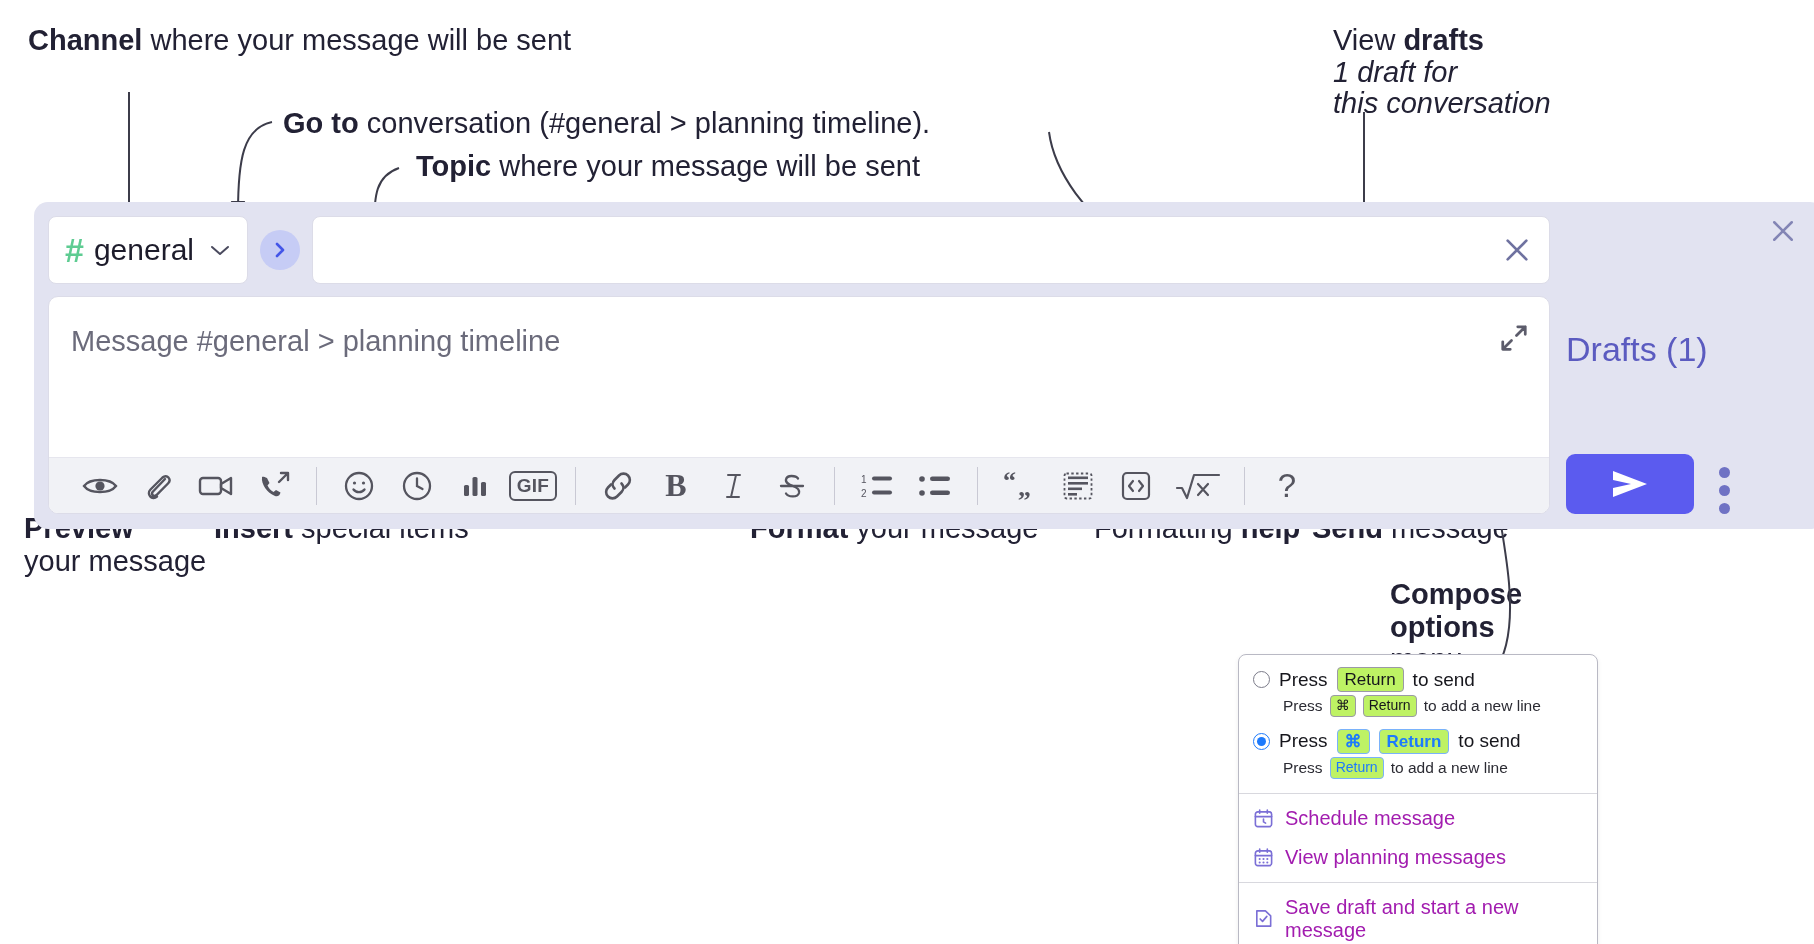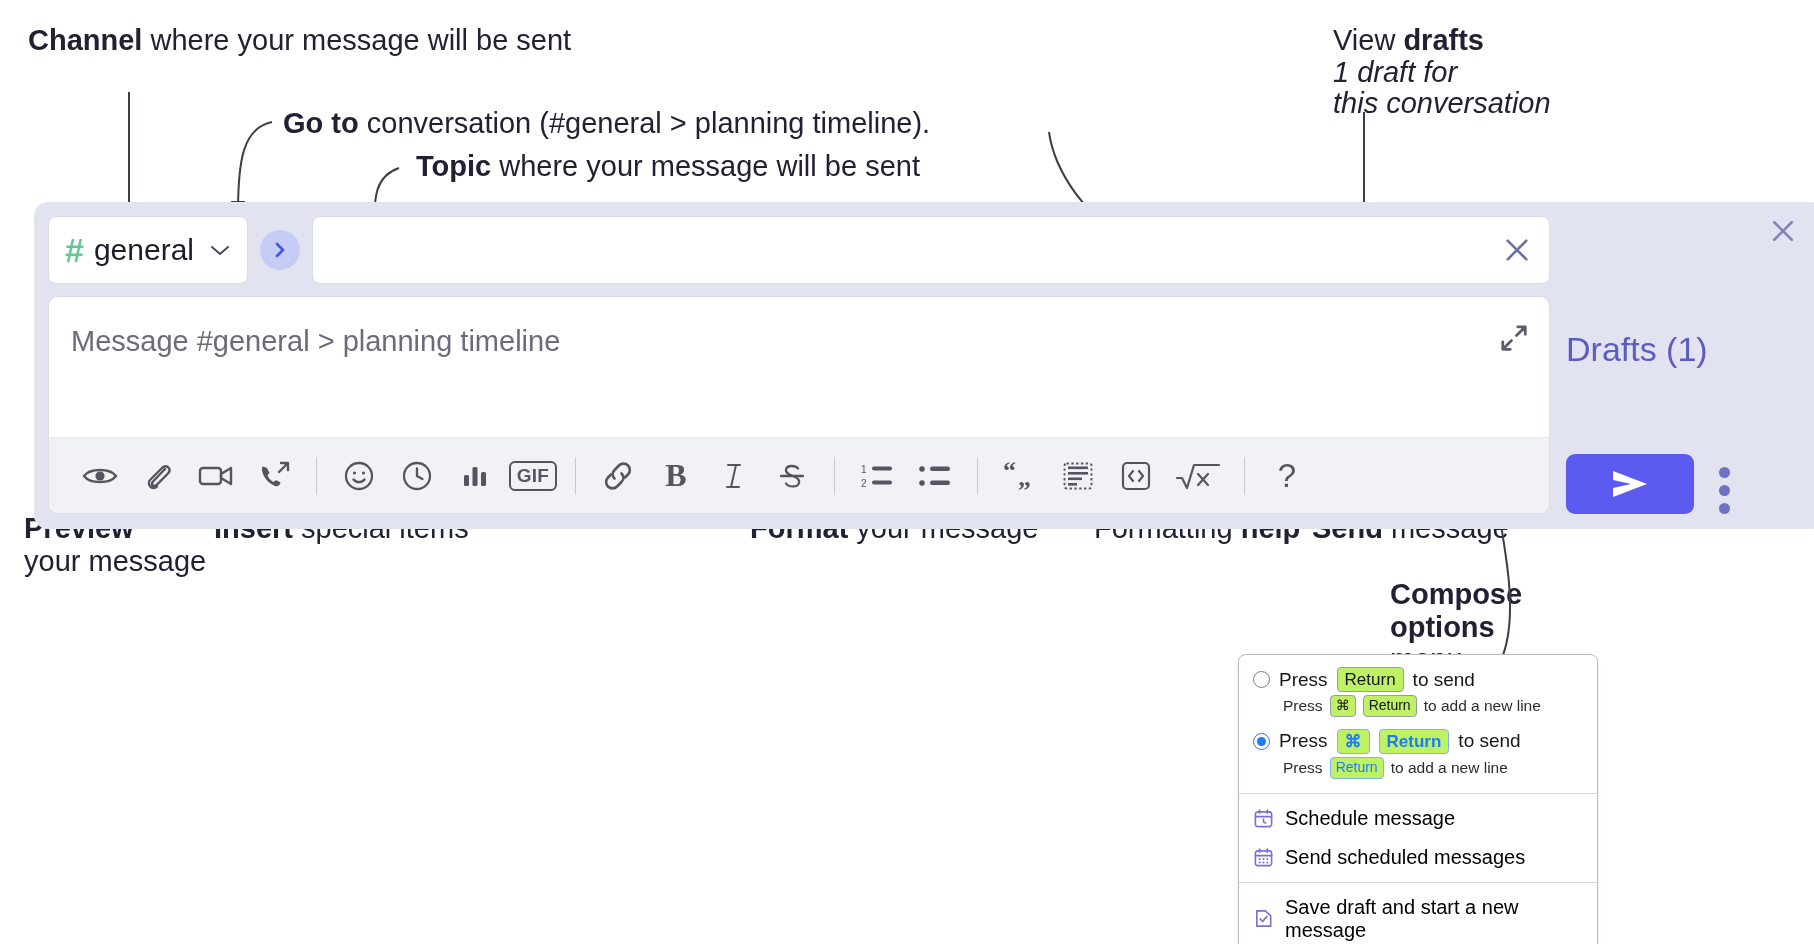--- a/index.html
+++ b/index.html
@@ -62,7 +62,7 @@
   .expand-btn { position: absolute; right: 20px; top: 26px; color: #5c5c6b; }
 
   .toolbar {
-    position: absolute; left: 0; right: 0; bottom: 0; height: 76px;
+    position: absolute; left: 0; right: 0; bottom: 0; height: 56px;
     background: #f1f2f6; border-top: 1px solid #e6e6ee;
     display: flex; align-items: center; padding-left: 22px; gap: 0;
   }

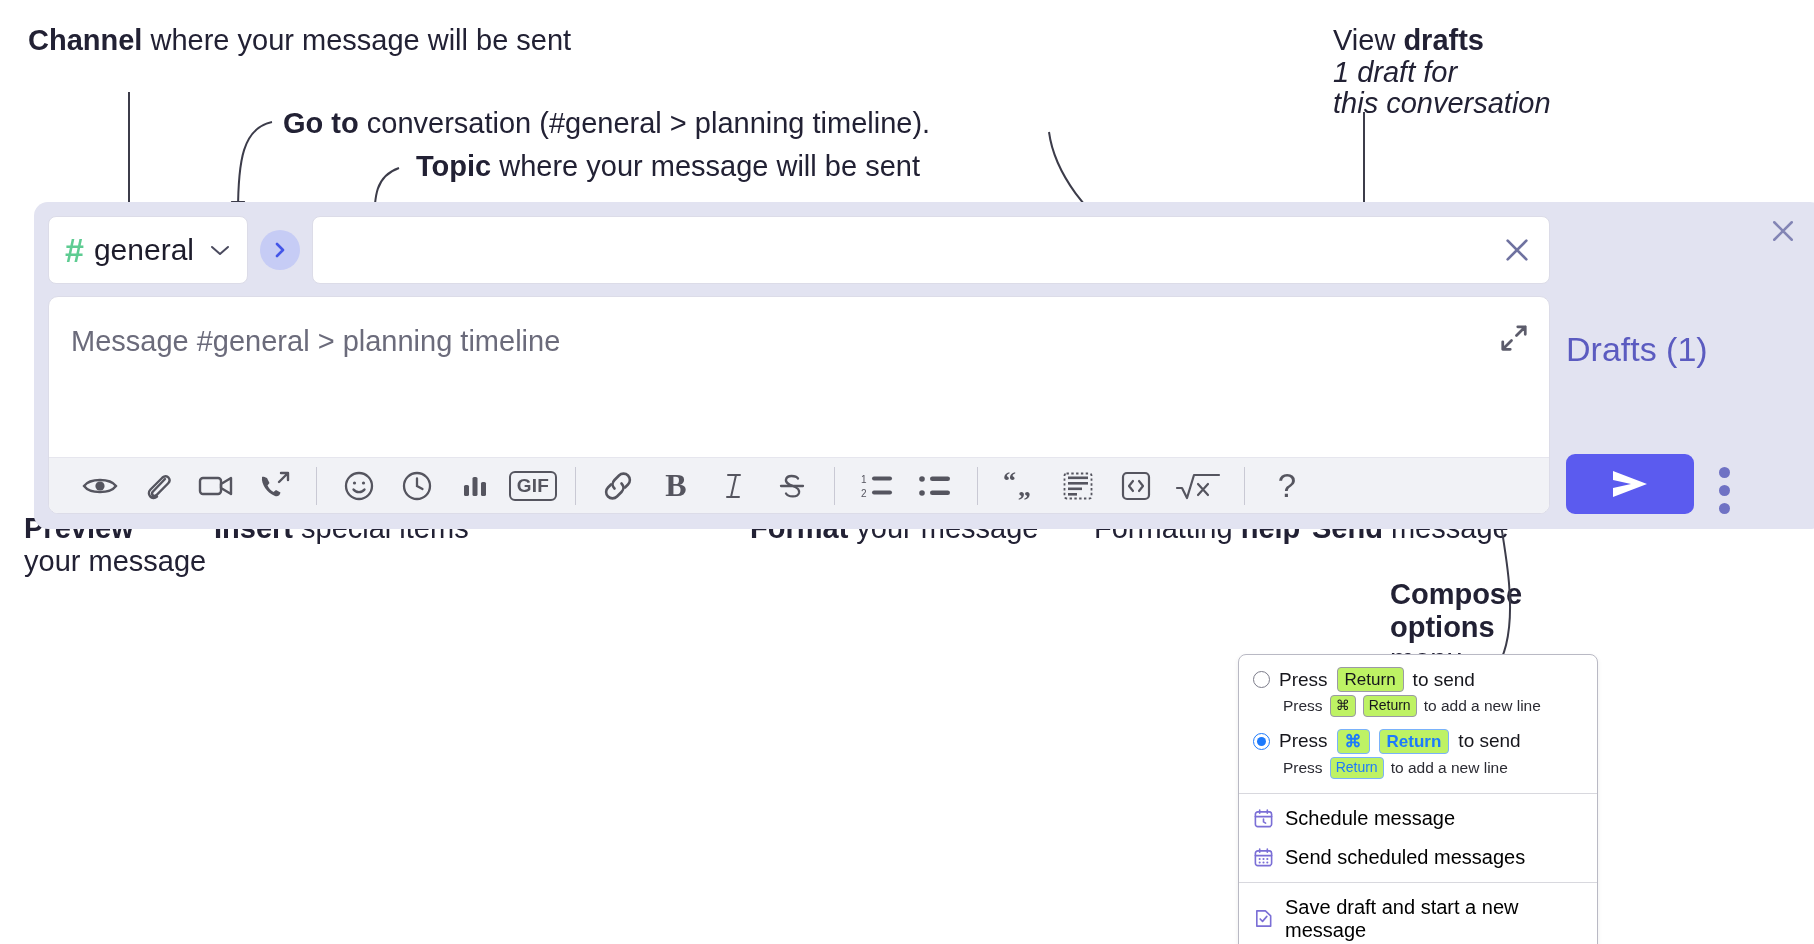--- a/index.html
+++ b/index.html
@@ -109,7 +109,7 @@
   .key.blue { border-color: #7ab2fb; color: #1d7afc; font-weight: 700; }
   .key.blue.sm { font-weight: 400; }
   .menu-div { height: 1px; background: #d8d8de; }
-  .menu-item { display: flex; align-items: center; gap: 11px; padding: 8px 14px; font-size: 20px; color: #000000; }
+  .menu-item { display: flex; align-items: center; gap: 11px; padding: 8px 14px; font-size: 20px; color: #a21caf; }
   .mi-icon { color: #7b6fd6; display: flex; align-items: center; flex: 0 0 auto; }
 </style>
 </head>

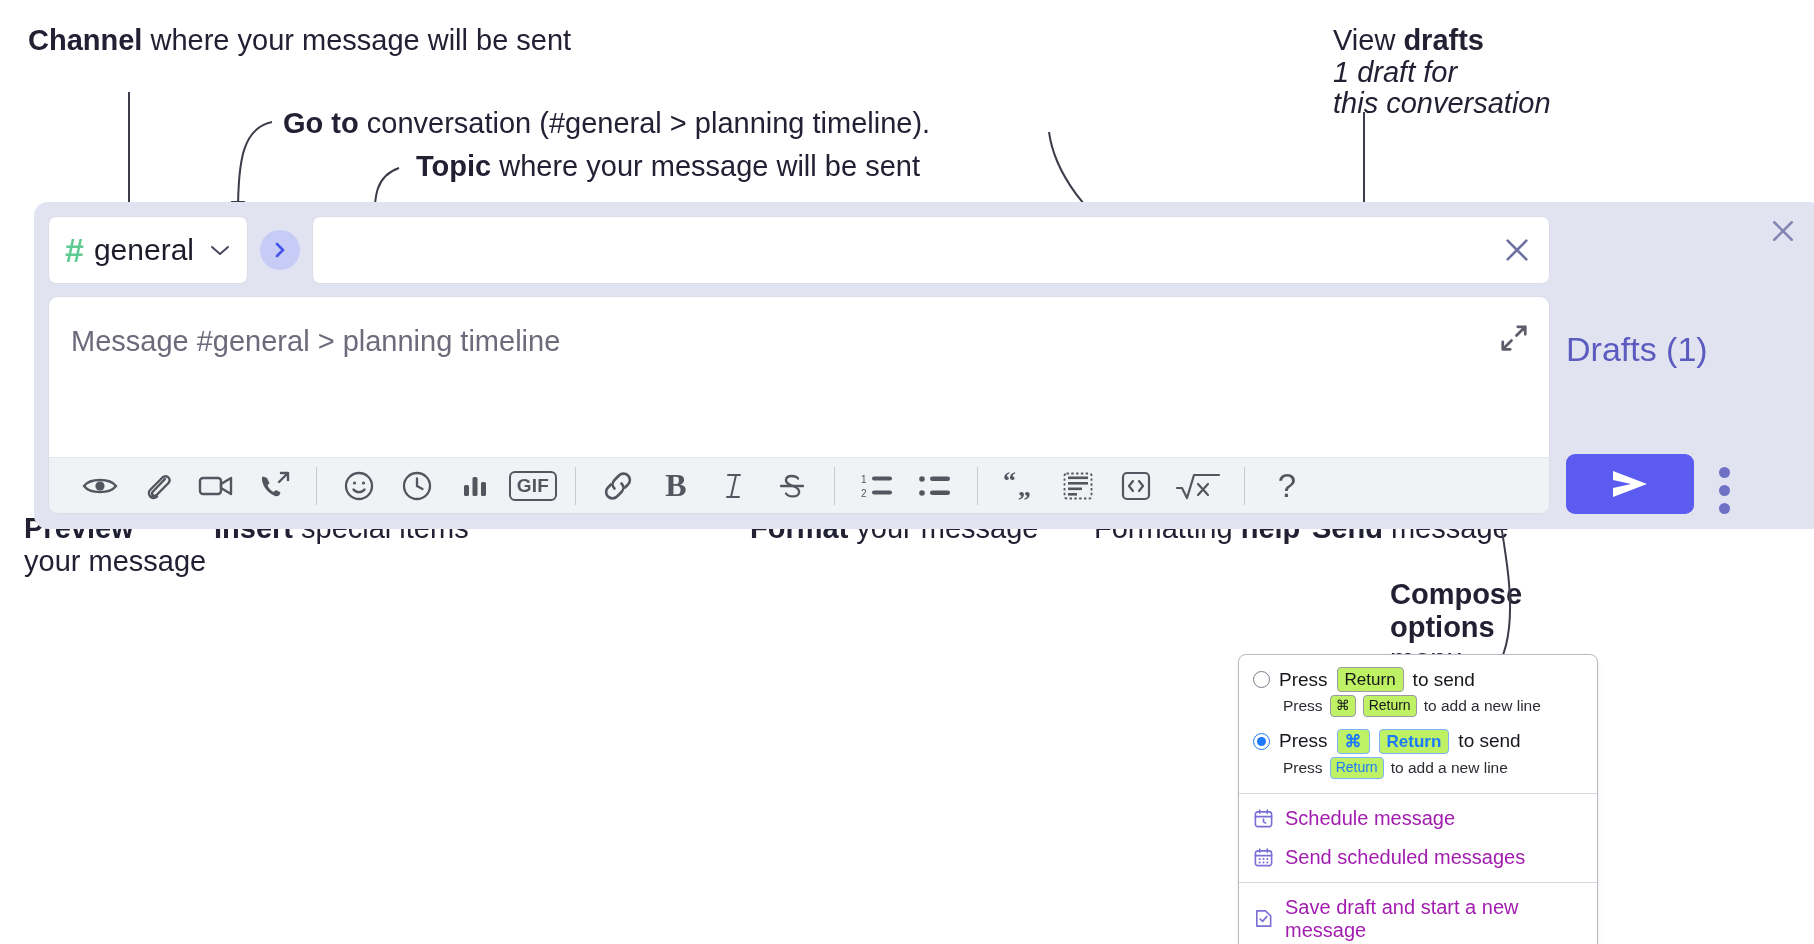--- a/index.html
+++ b/index.html
@@ -470,7 +470,7 @@
             </g>
           </svg>
         </span>
-        <span>Send scheduled messages</span>
+        <span>View planning messages</span>
       </div>
     </div>
 

